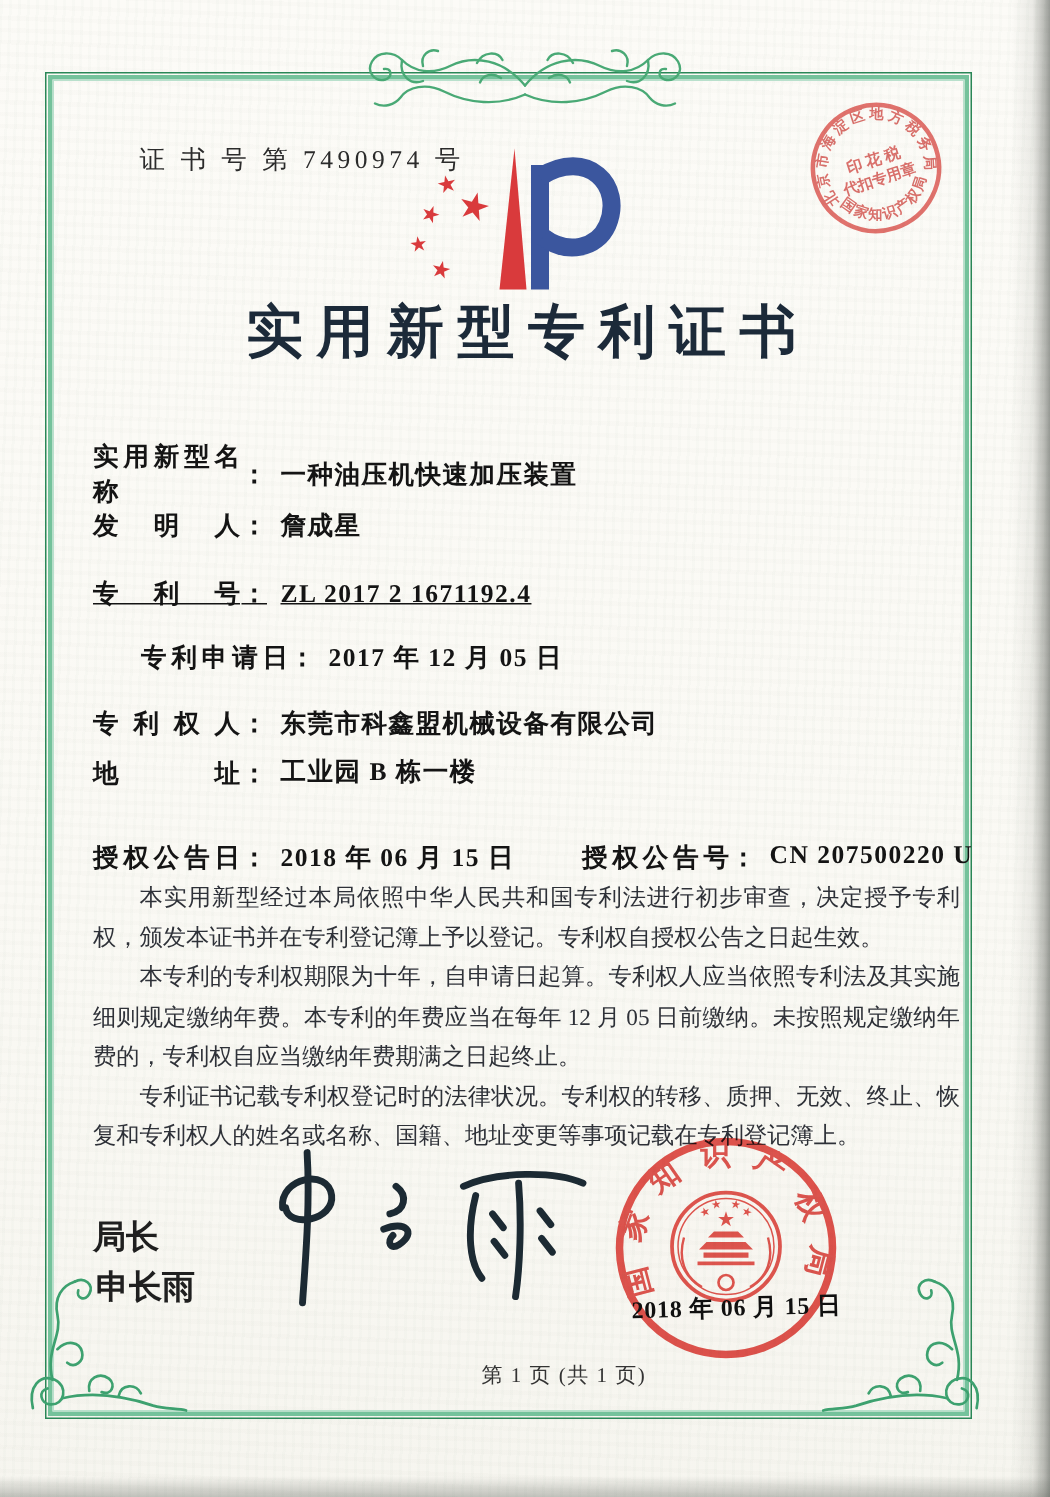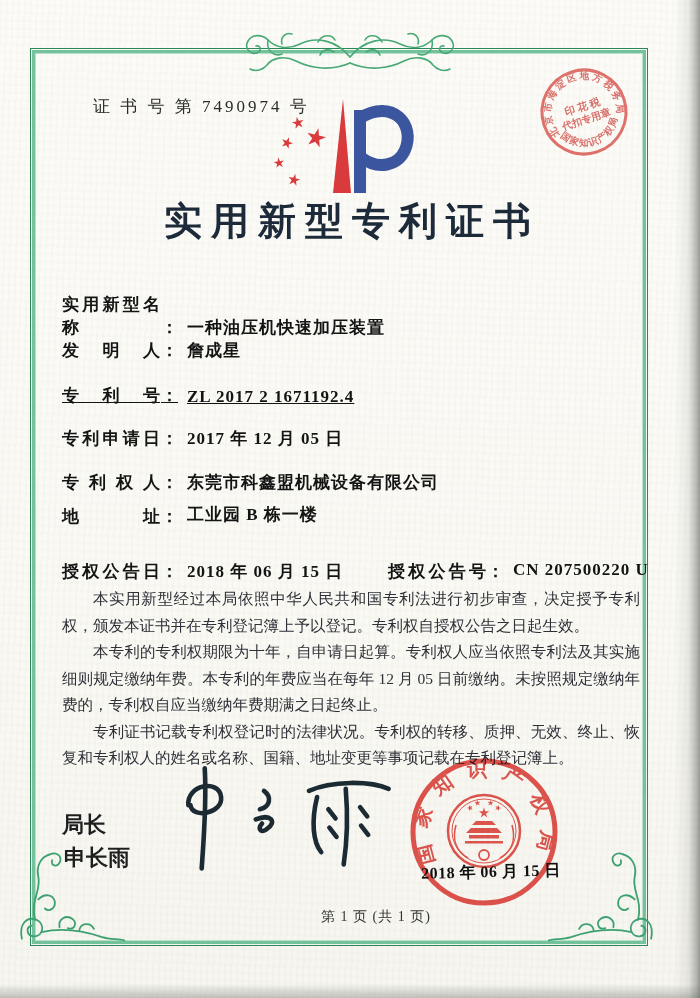--- a/index.html
+++ b/index.html
@@ -23,7 +23,7 @@
   .title{position:absolute;left:30px;top:196px;width:644px;text-align:center;
     font-size:38px;font-weight:700;letter-spacing:9px;color:#1c2a39;}
 
-  .row{position:absolute;left:62px;display:flex;align-items:flex-end;
+  .row{position:absolute;left:62px;display:flex;align-items:center;
     font-size:17px;color:#141414;font-weight:600;}
   .flabel{display:inline-block;width:98px;text-align:justify;text-align-last:justify;}
   .fcolon{margin-left:1px;}

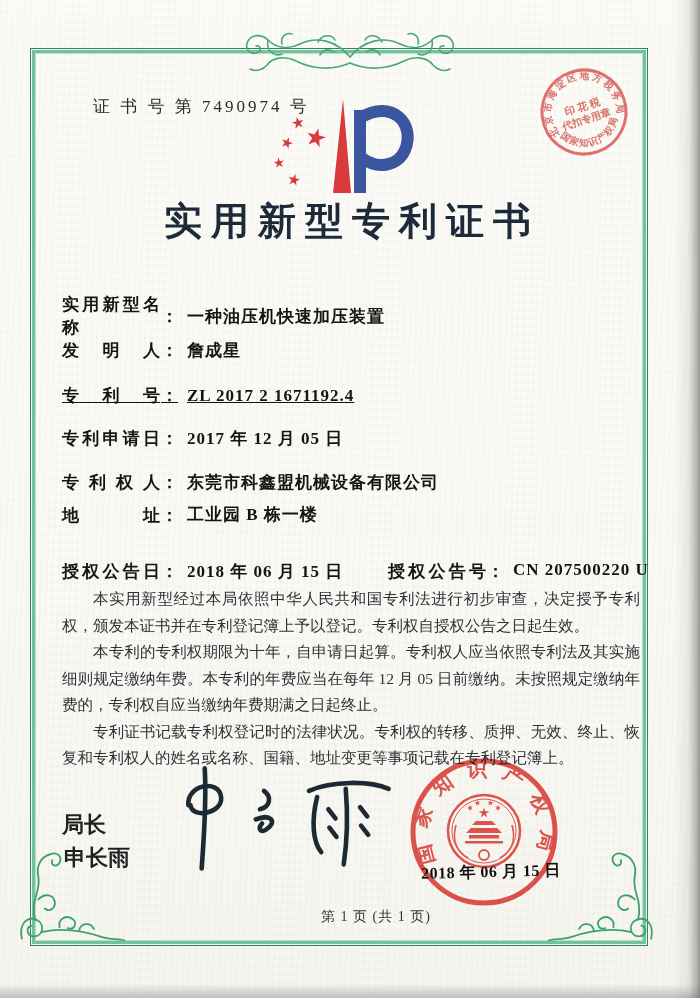--- a/index.html
+++ b/index.html
@@ -30,7 +30,7 @@
   .fvalue{margin-left:9px;letter-spacing:1px;font-weight:600;white-space:nowrap;}
   .fvalue .vline{display:block;line-height:26px;white-space:normal;}
   .row-name{top:293px;} .row-inventor{top:339px;} .row-patno{top:384px;text-decoration:underline;}
-  .row-filing{top:427px;} .row-patentee{top:471px;} .row-address{top:502px;}
+  .row-filing{top:427px;margin-left:32px;} .row-patentee{top:471px;} .row-address{top:502px;}
   .row-grant{top:560px;width:578px;}
   .grant-right{position:absolute;left:326px;top:0;display:flex;}
   .addr-val{width:470px;}

